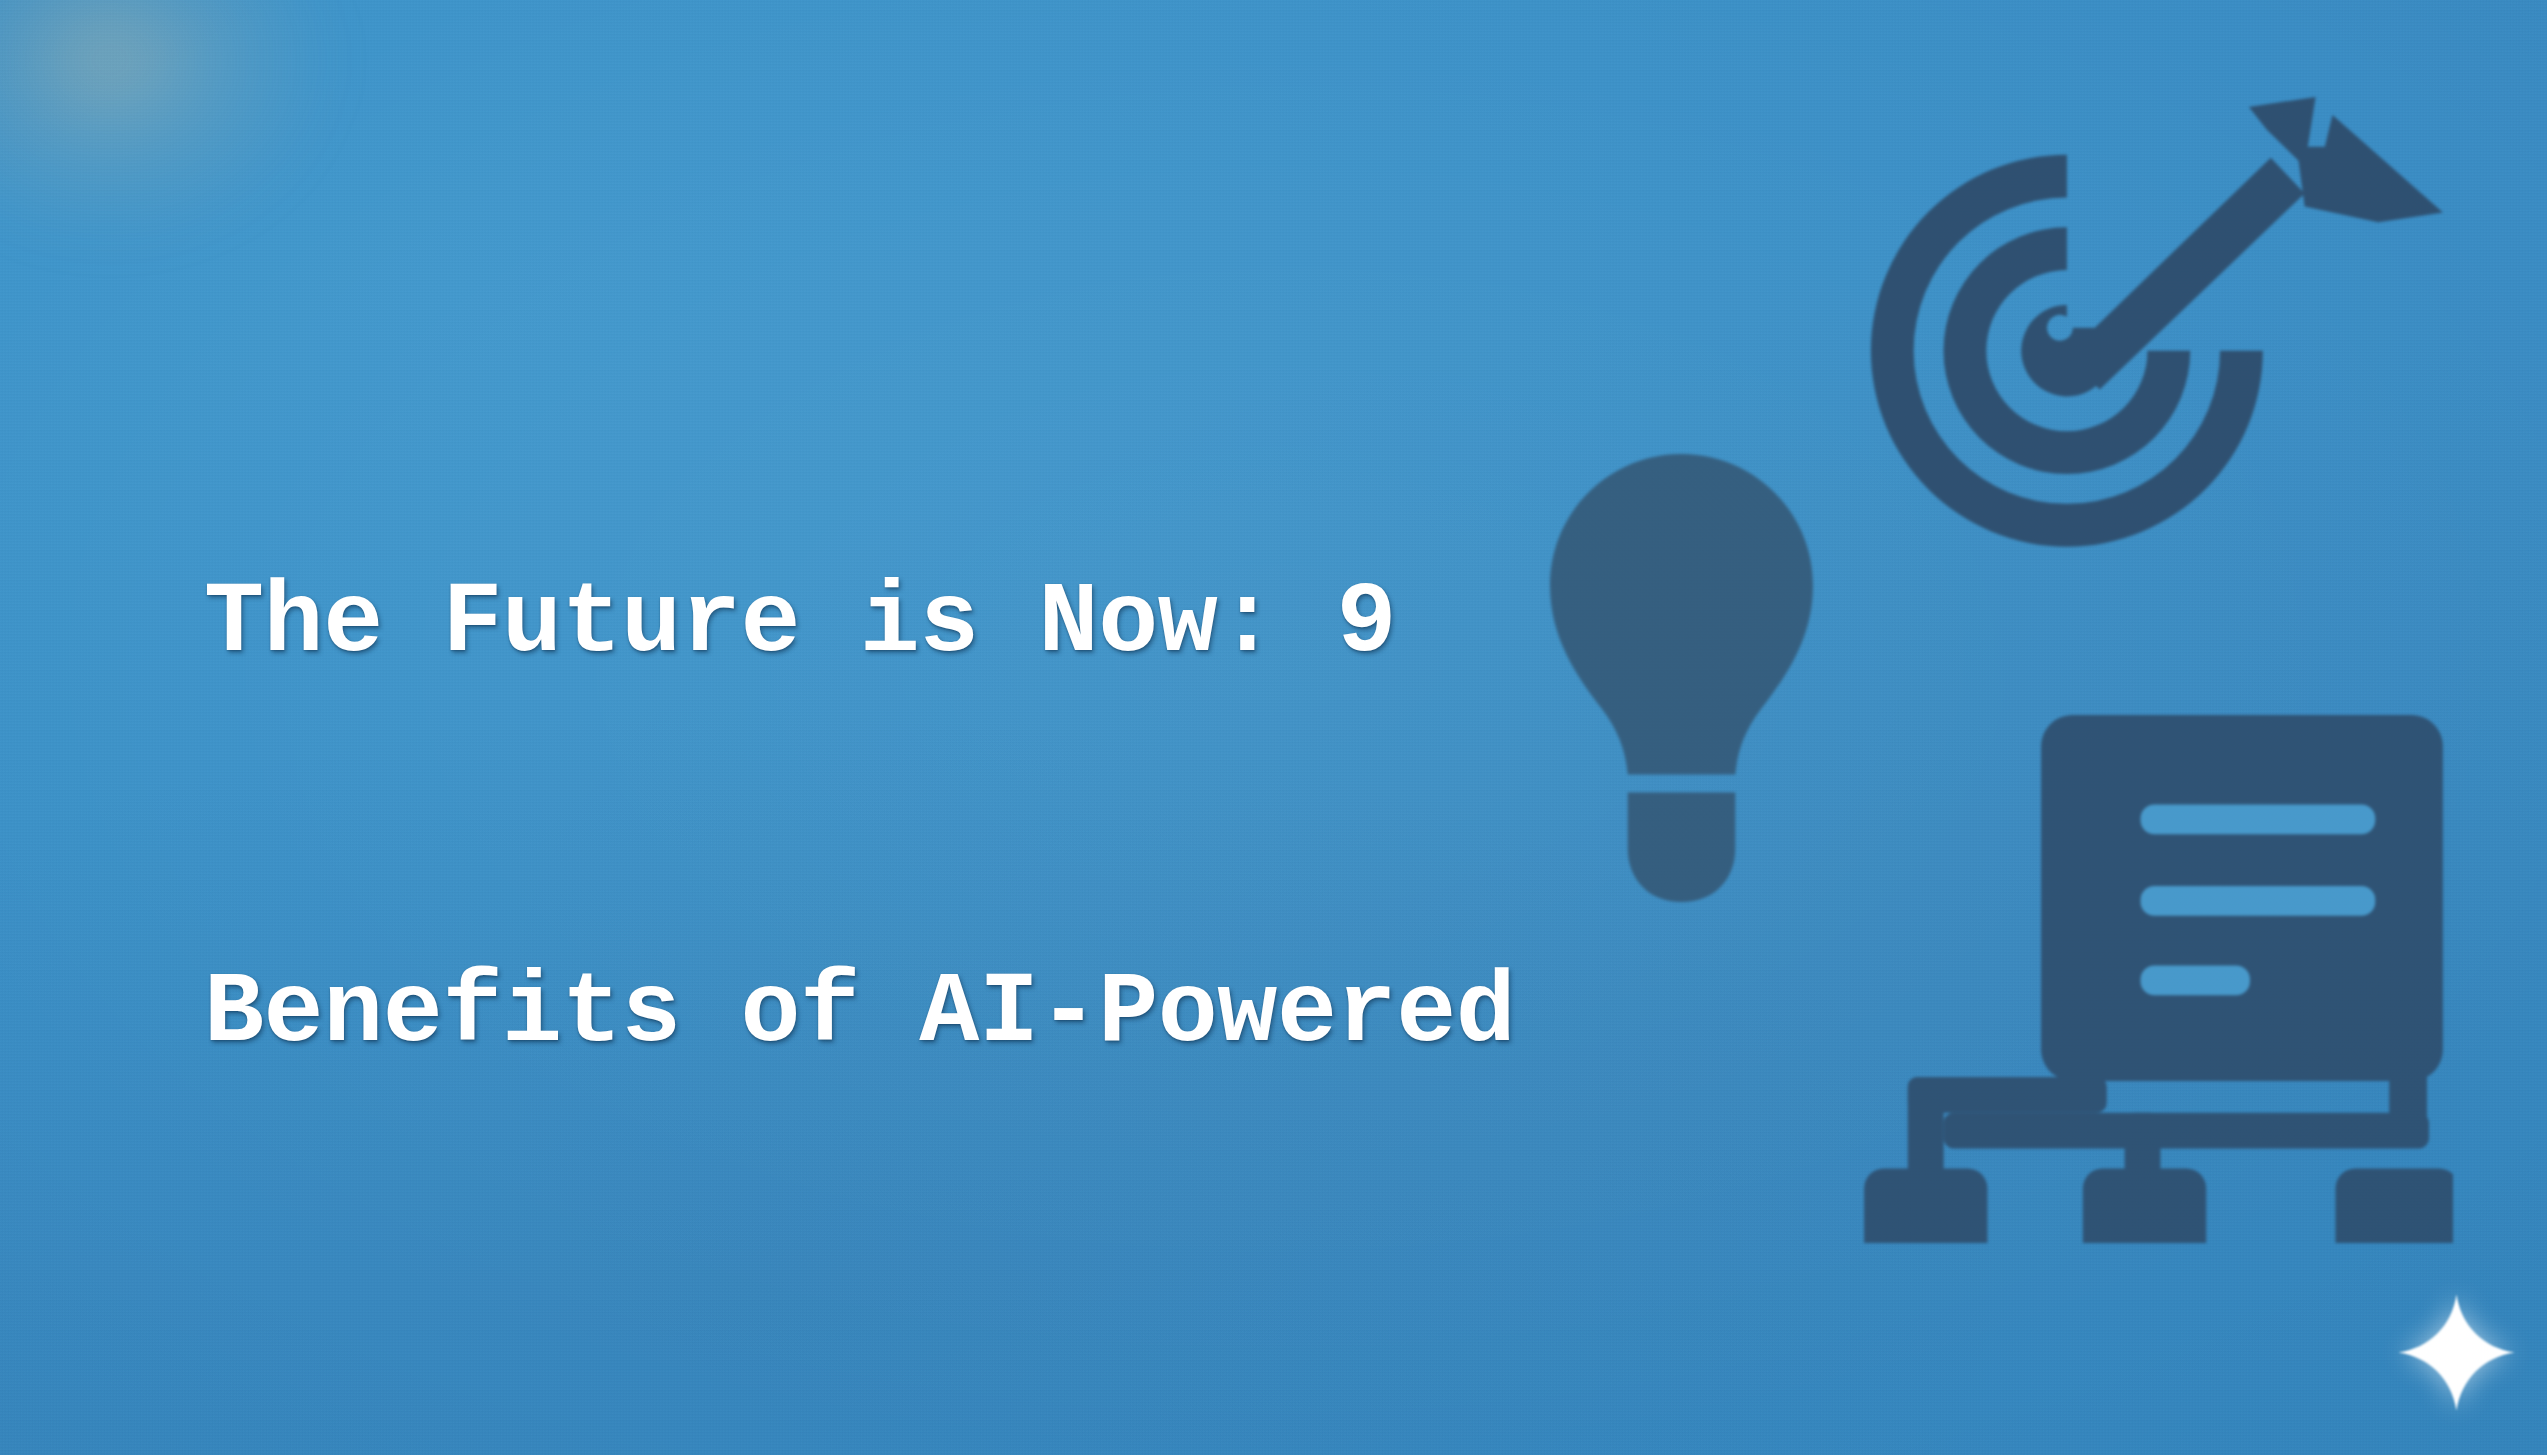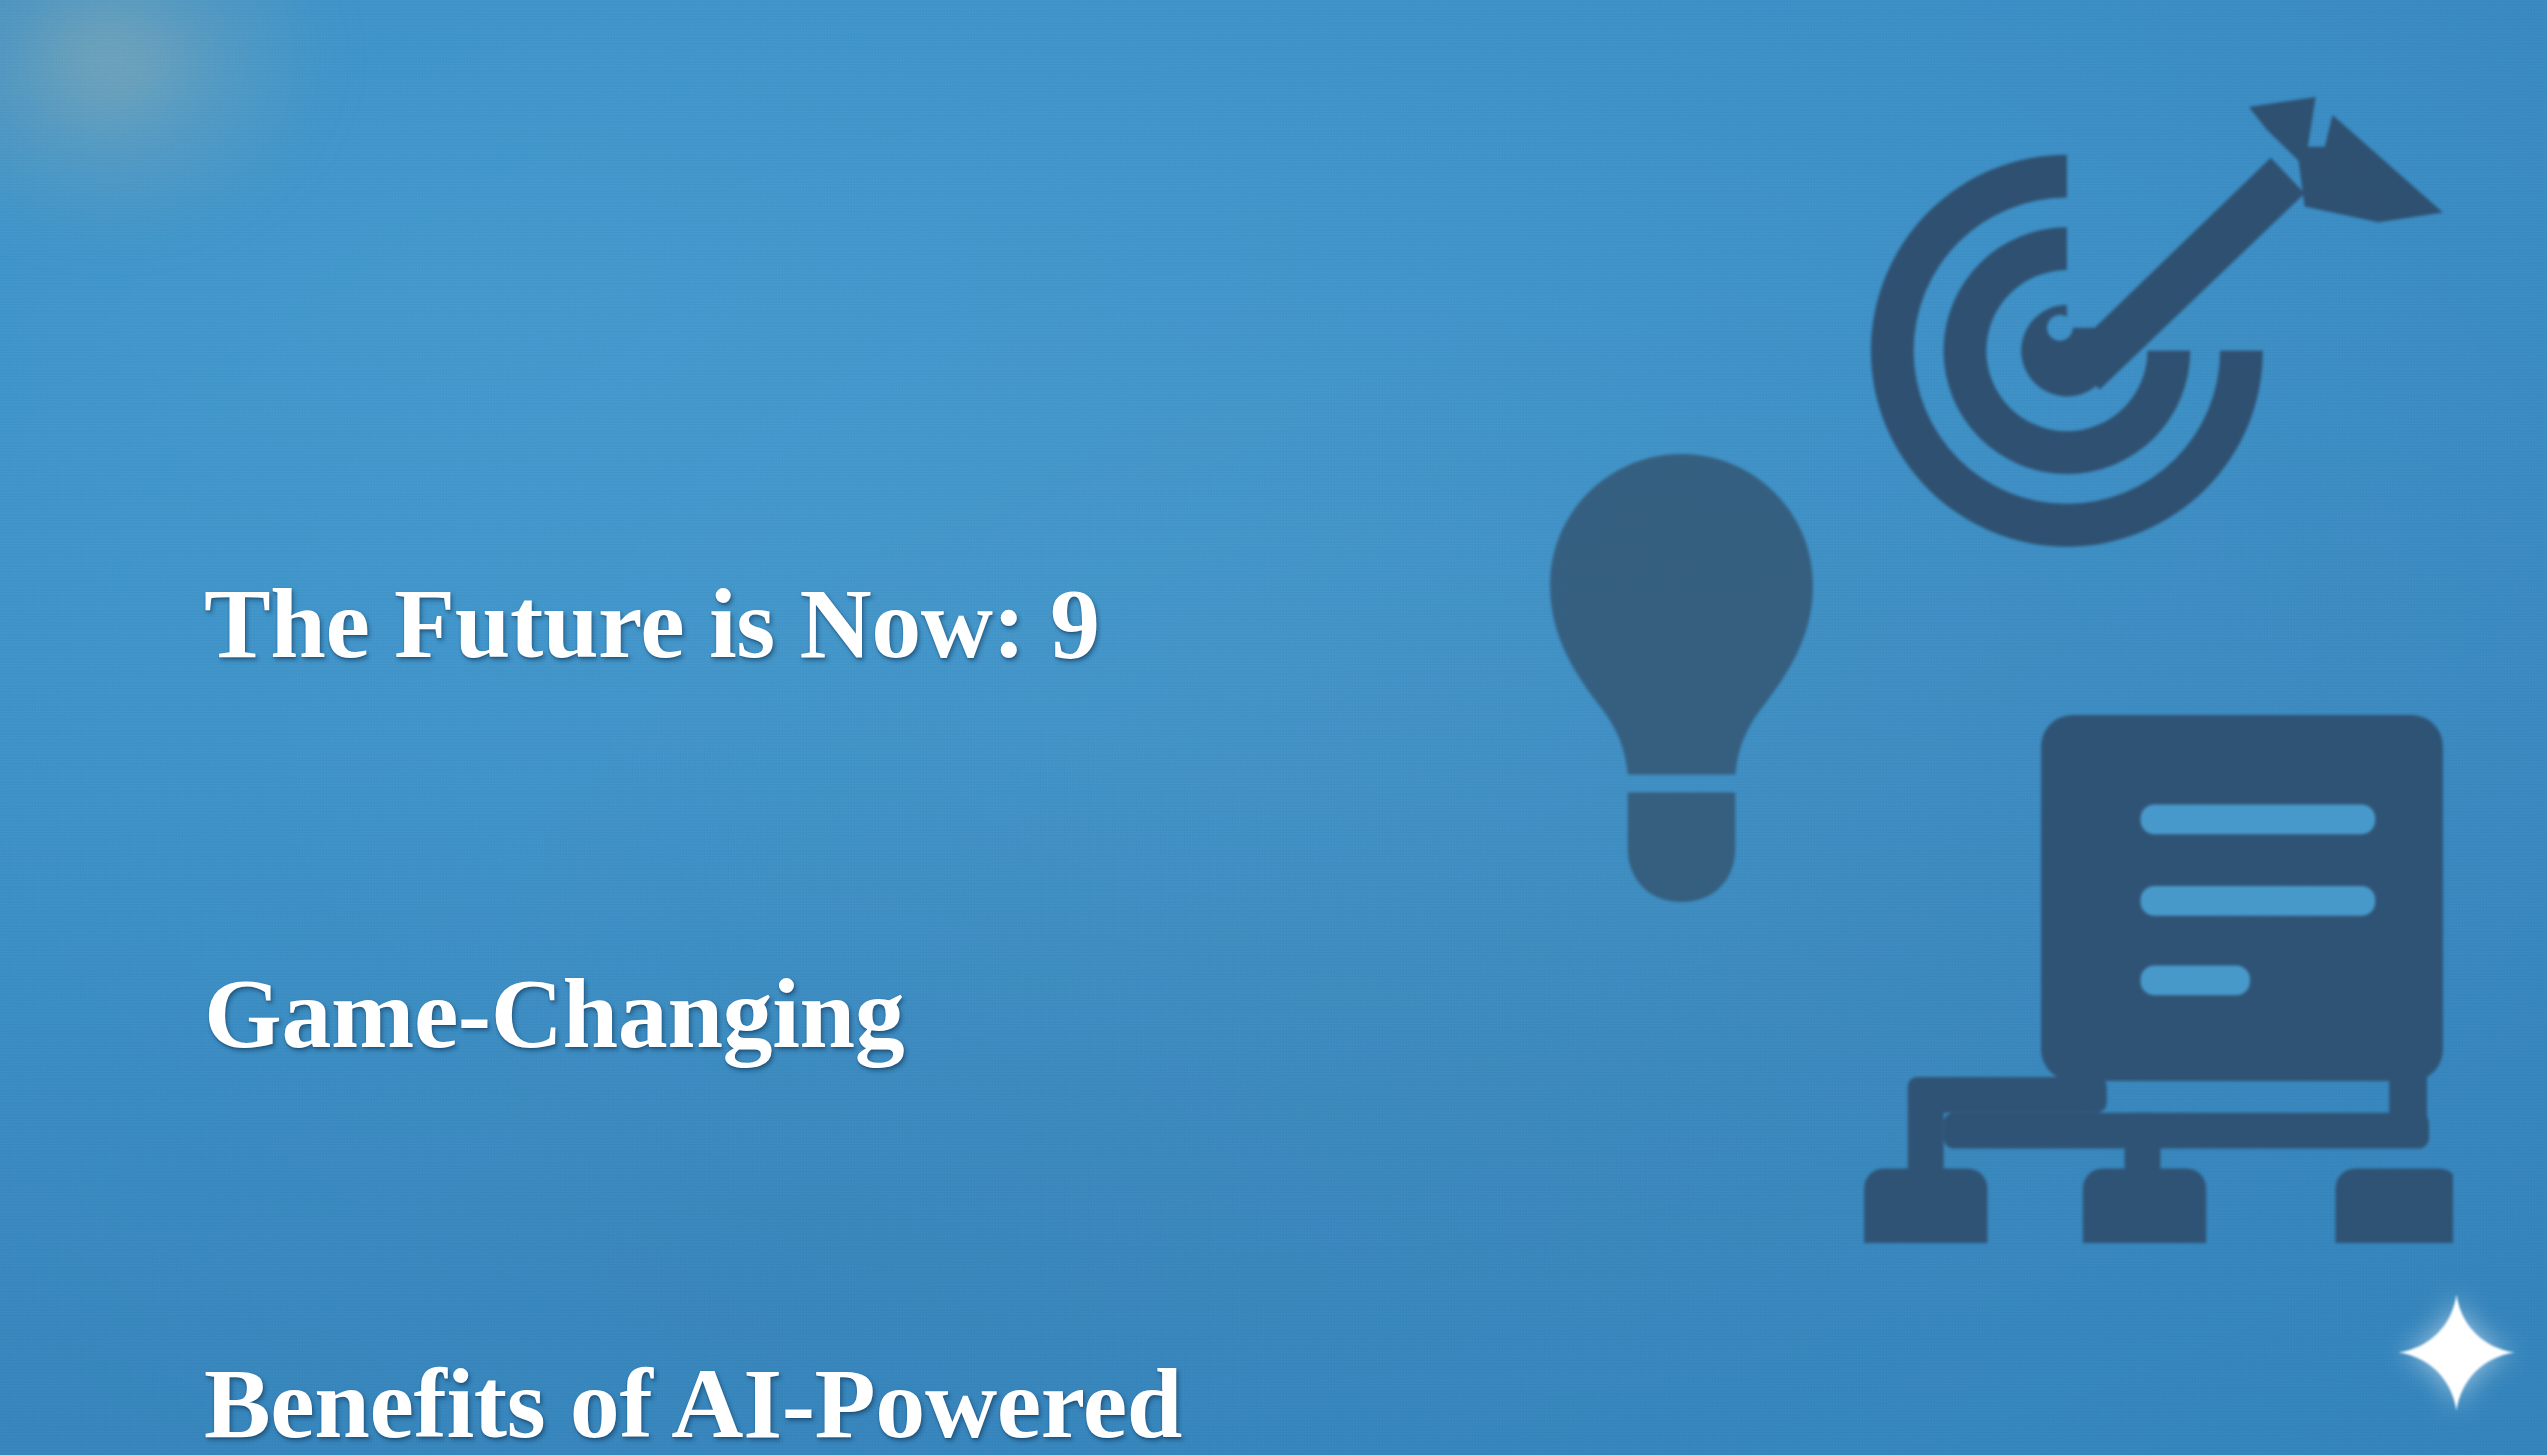--- a/index.html
+++ b/index.html
@@ -13,7 +13,7 @@
     width: 2547px;
     height: 1456px;
     overflow: hidden;
-    font-family: Liberation Serif, serif;
+    font-family: Liberation Mono, monospace;
     background: #3a90c8;
   }
 

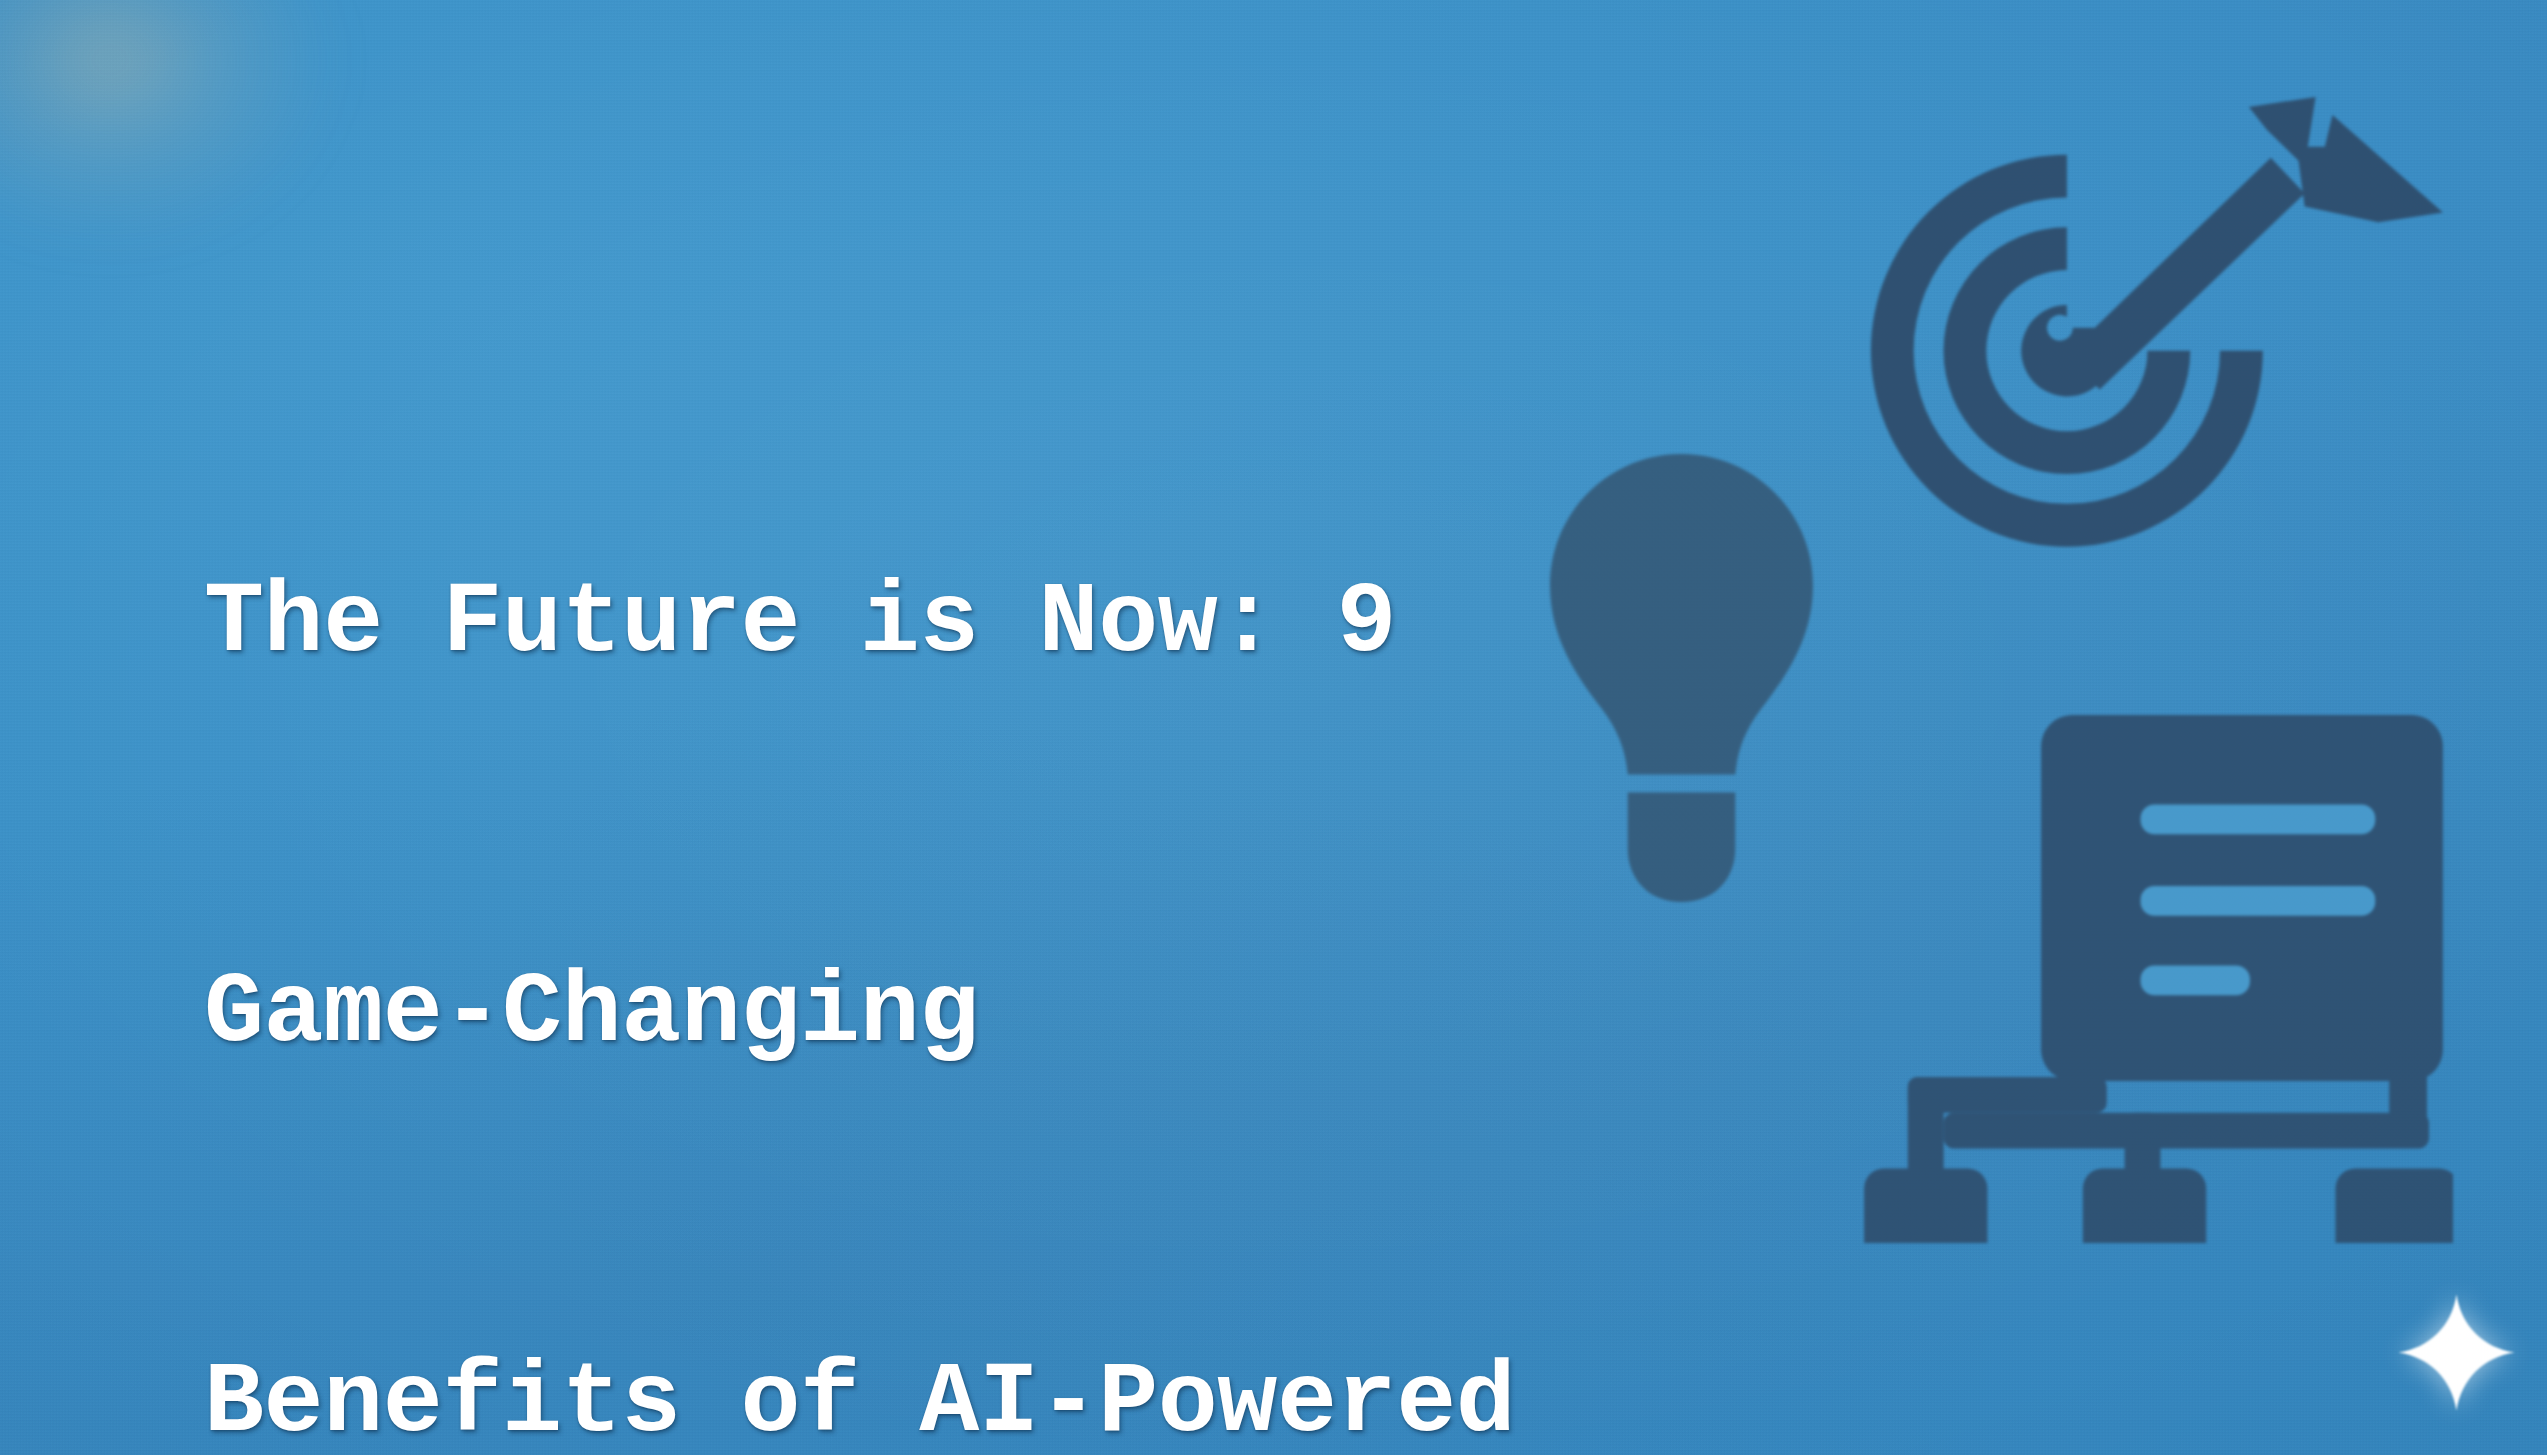--- a/index.html
+++ b/index.html
@@ -131,7 +131,6 @@
 
   <div class="headline">
     <span class="ln">The Future is Now: 9</span>
-    <span class="ln">Game-Changing</span>
     <span class="ln">Benefits of AI-Powered</span>
     
   </div>

